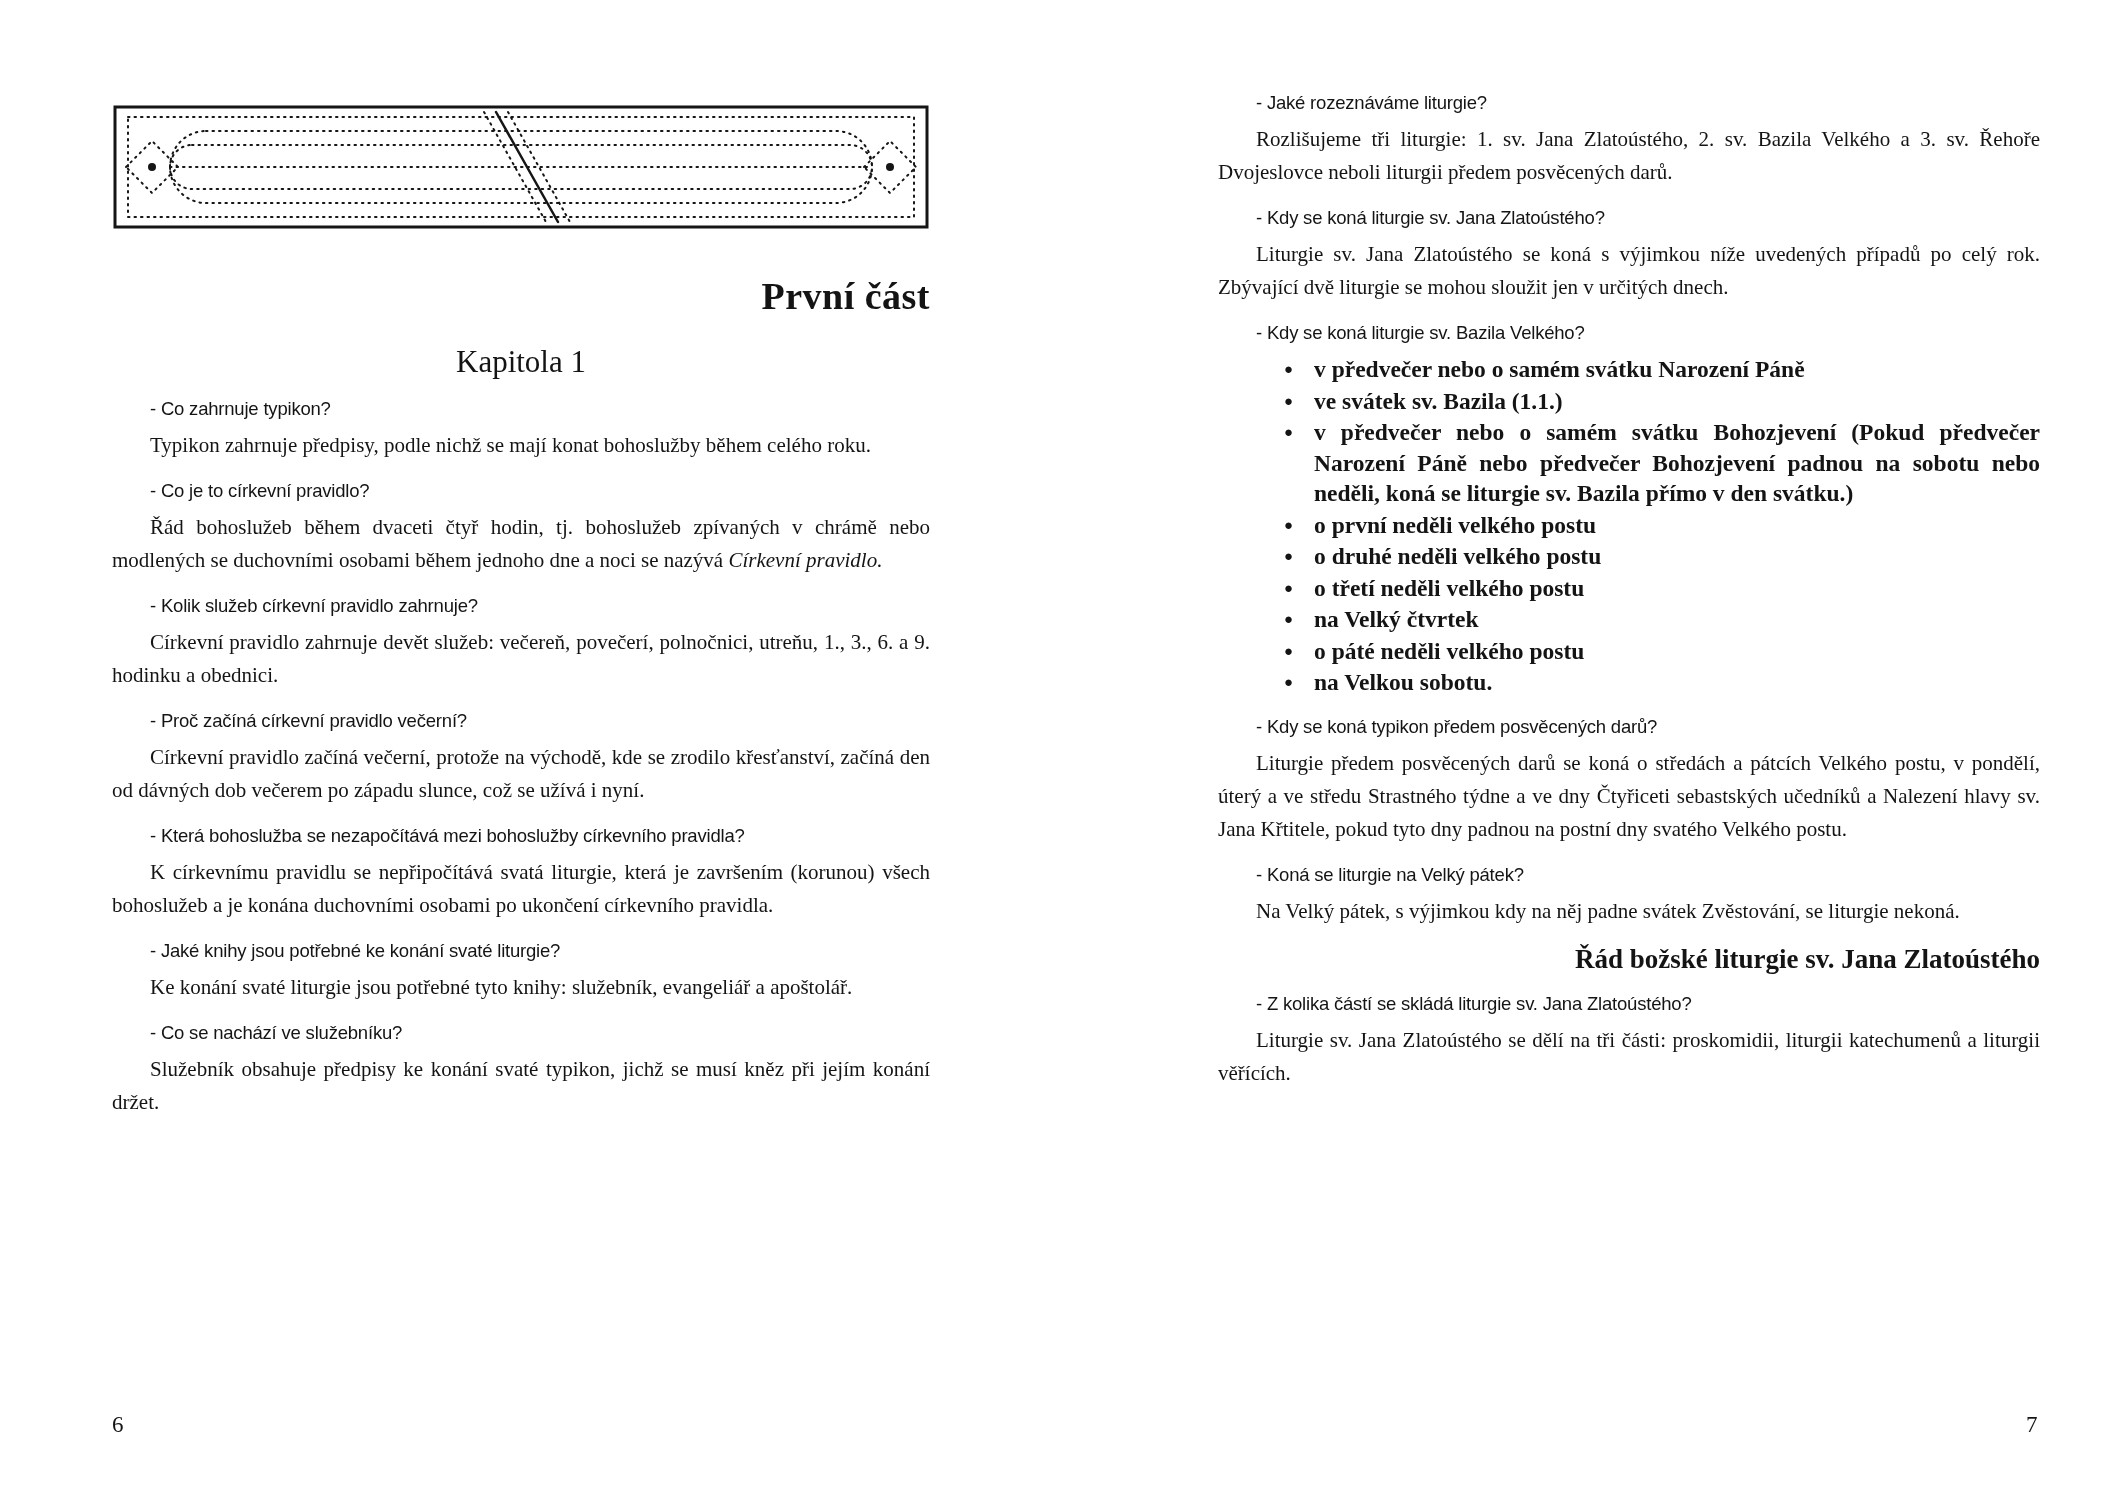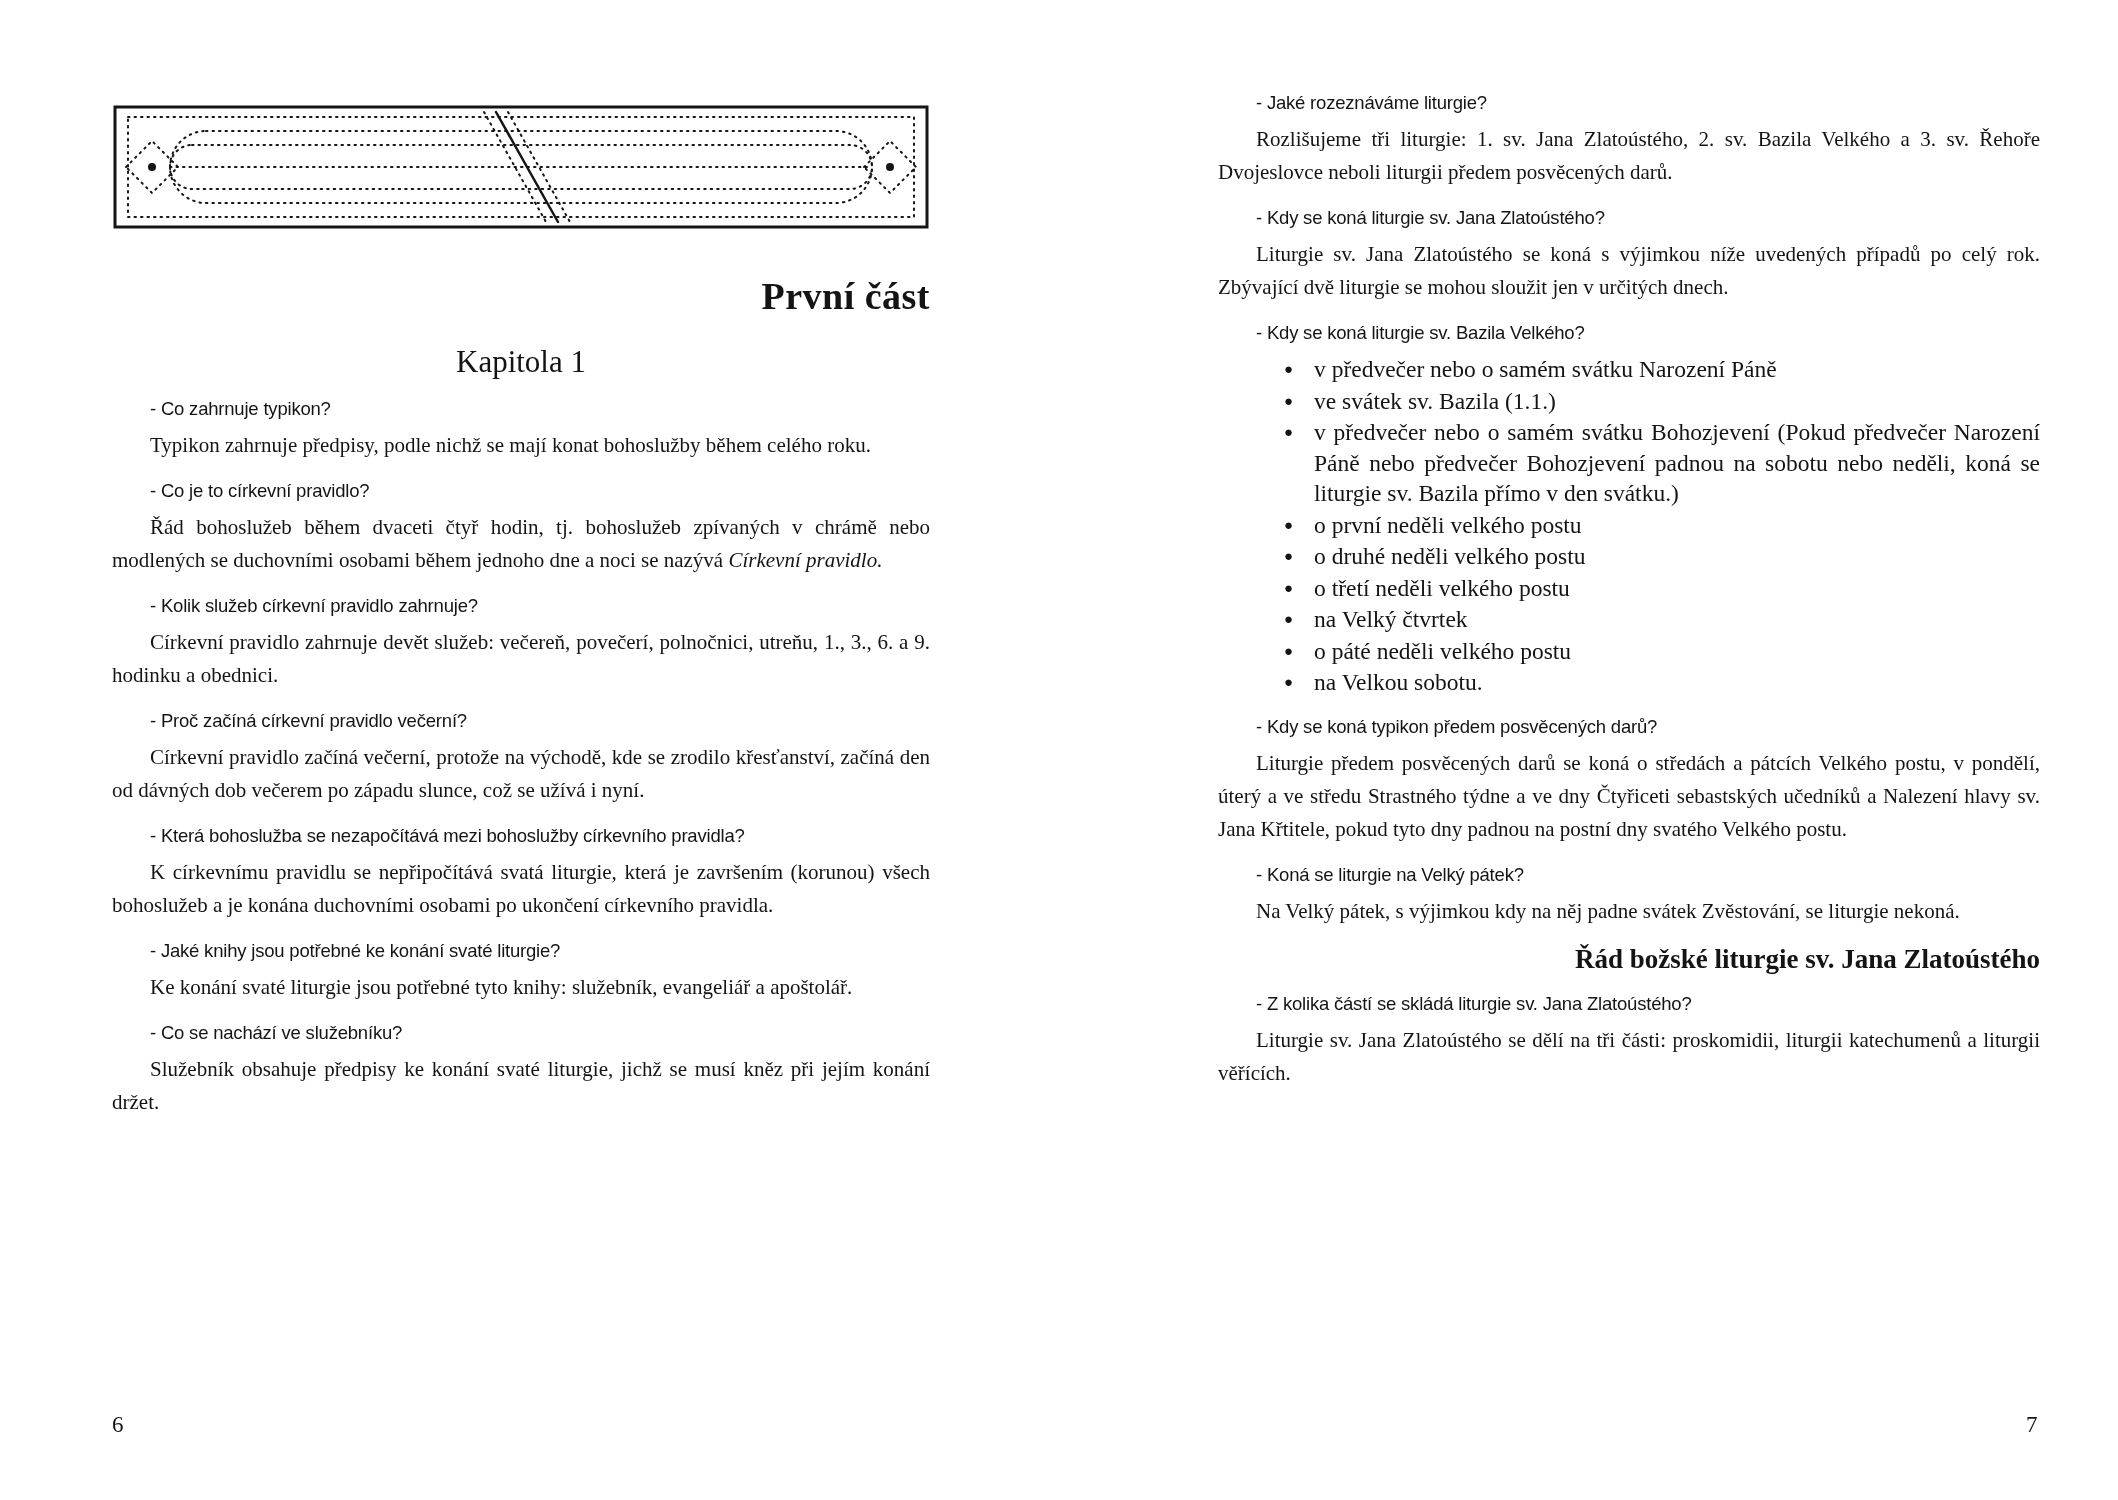--- a/index.html
+++ b/index.html
@@ -43,7 +43,7 @@
   }
   .it { font-style:italic; }
 
-  ul.bullets { list-style:none; margin-top:10px; padding-left:96px; }
+  ul.bullets { list-style:none; margin-top:10px; padding-left:96px;font-weight:bold; }
   ul.bullets li {
     position:relative;
     font-size:23.5px; line-height:30.5px;

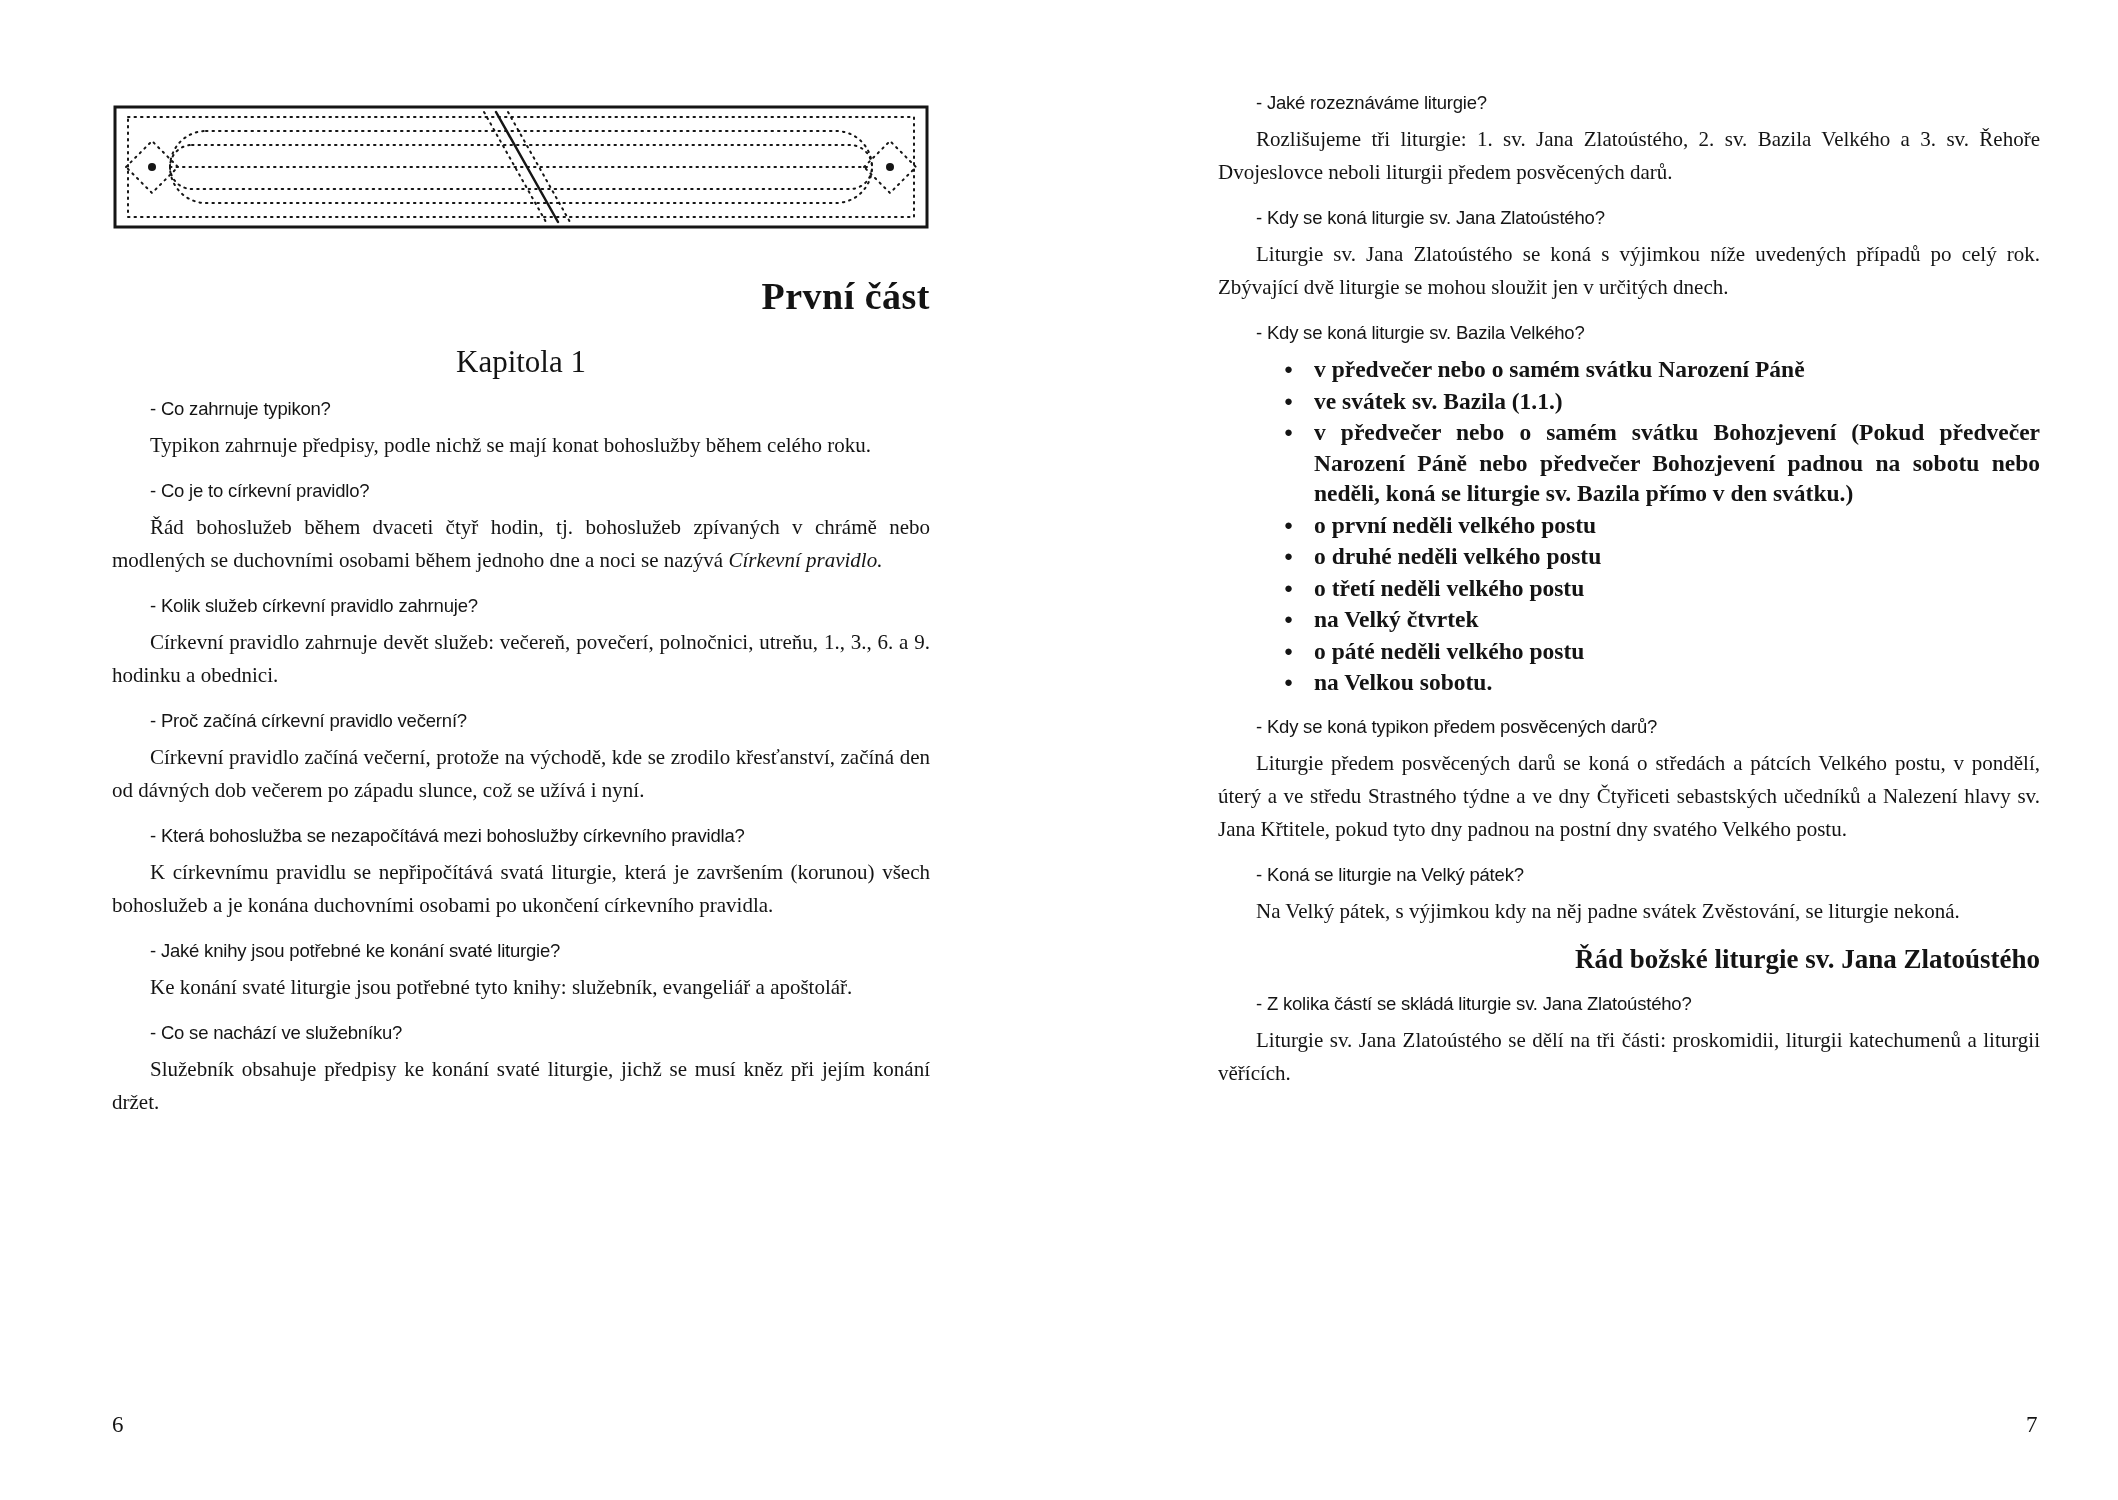--- a/index.html
+++ b/index.html
@@ -112,7 +112,7 @@
     <p class="a">Ke konání svaté liturgie jsou potřebné tyto knihy: služebník, evangeliář a apoštolář.</p>
 
     <p class="q">- Co se nachází ve služebníku?</p>
-    <p class="a">Služebník obsahuje předpisy ke konání svaté liturgie, jichž se musí kněz při jejím konání držet.</p>
+    <p class="a">Služebník obsahuje předpisy ke konání svaté typikon, jichž se musí kněz při jejím konání držet.</p>
 
   </section>
 

